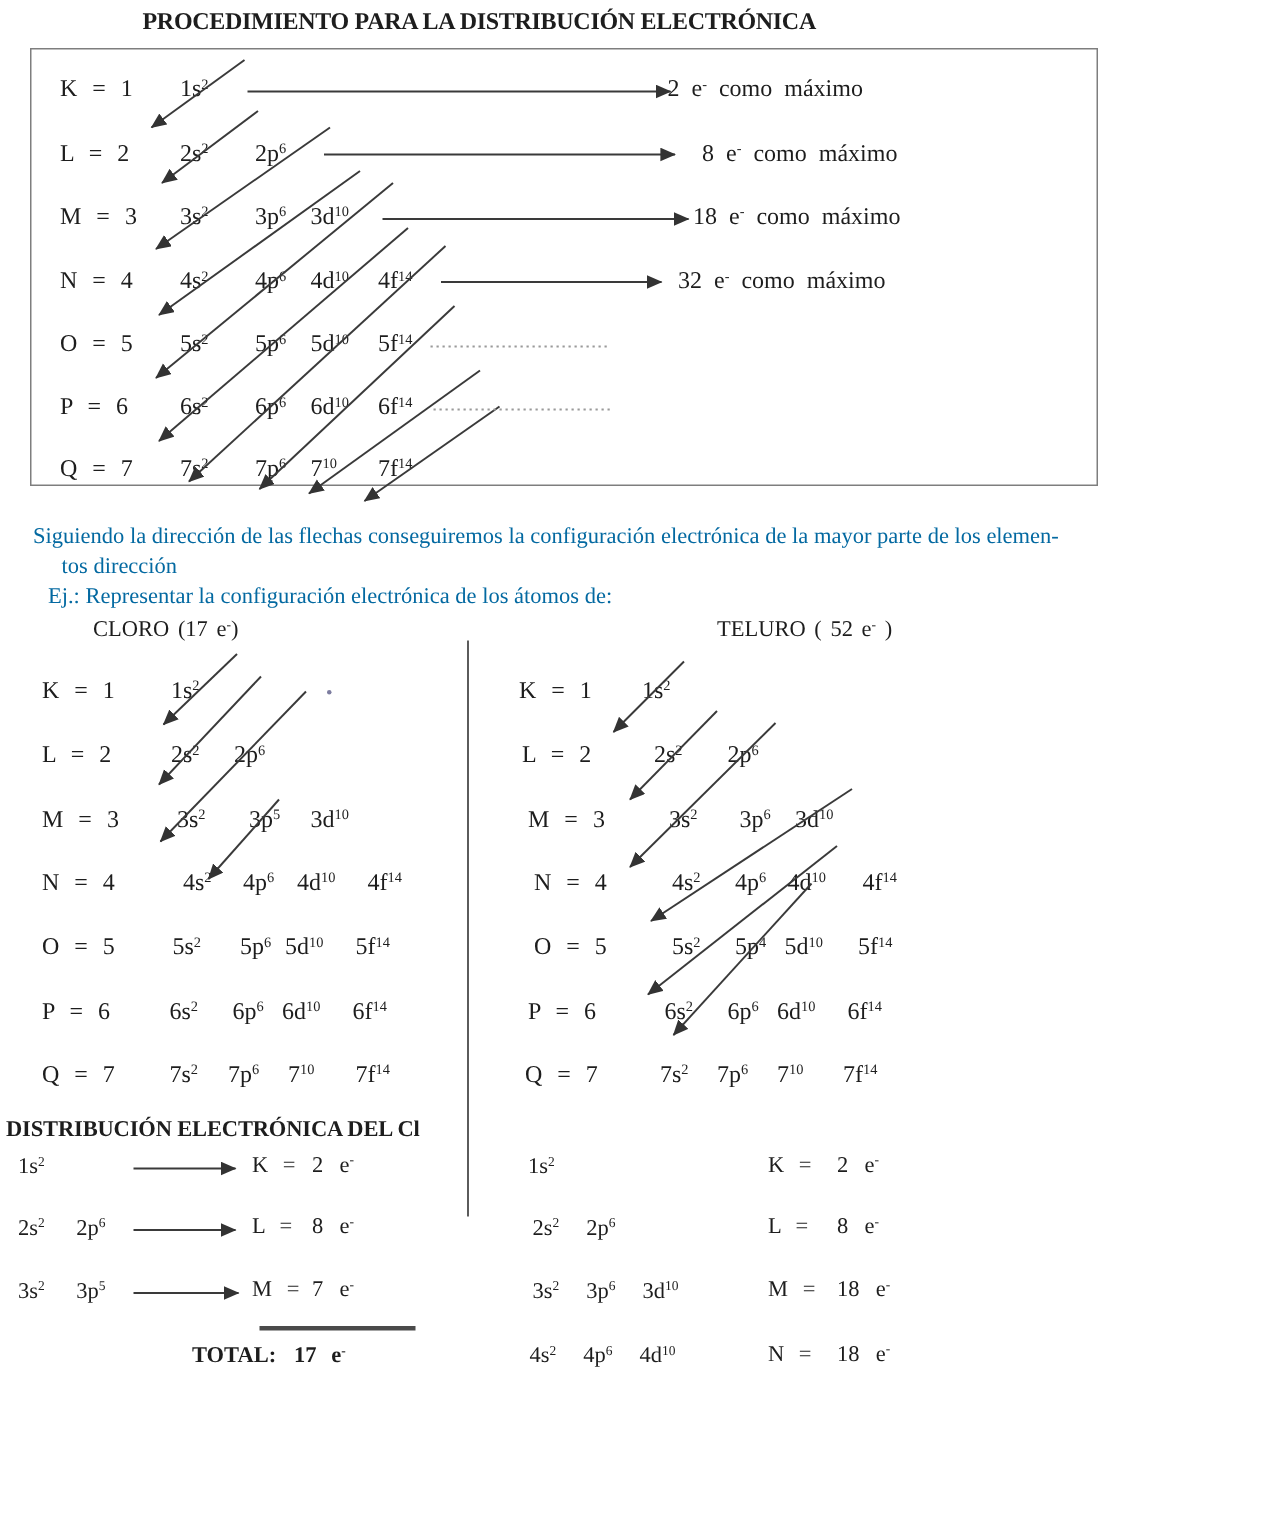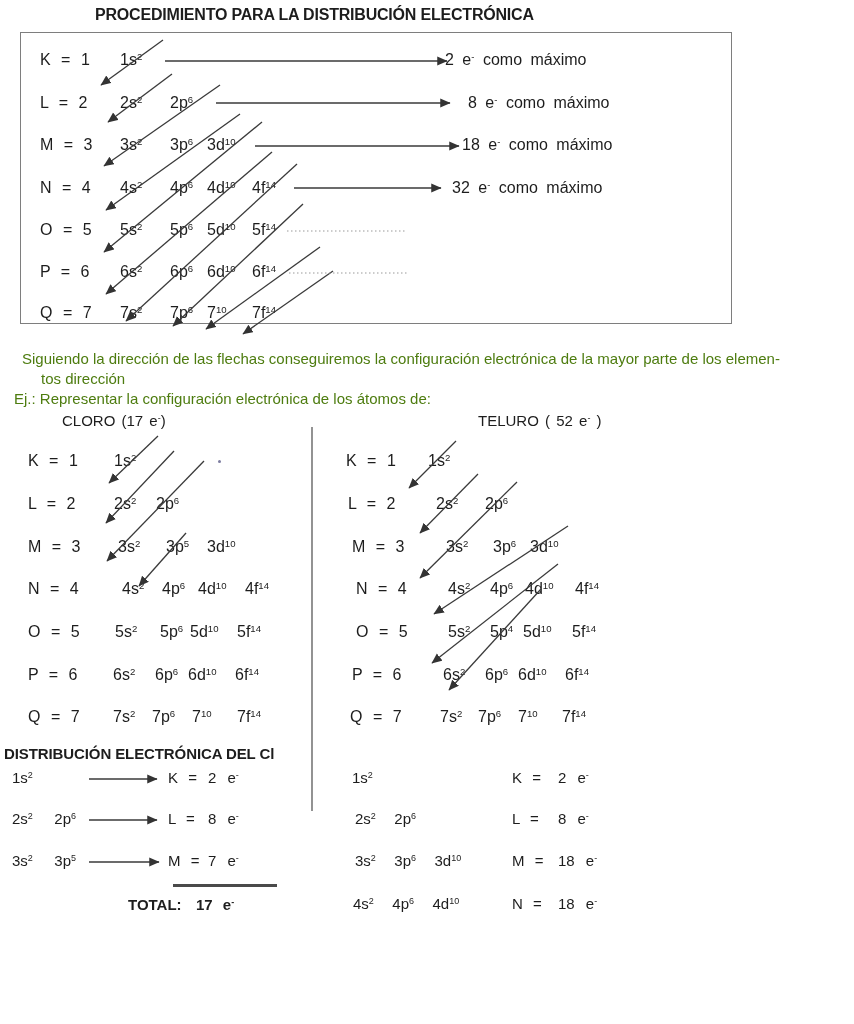--- a/index.html
+++ b/index.html
@@ -5,7 +5,7 @@
 <style>
   html,body{margin:0;padding:0;background:#ffffff;}
   .page{position:relative;width:854px;height:952px;background:#fff;overflow:hidden;
-        font-family:Liberation Sans, sans-serif;color:#1d1d1d;}
+        font-family:Liberation Serif, serif;color:#1d1d1d;}
   .abs{position:absolute;white-space:nowrap;}
   .row{position:absolute;left:0;width:854px;height:20px;}
   .row>span{position:absolute;top:0;white-space:nowrap;}

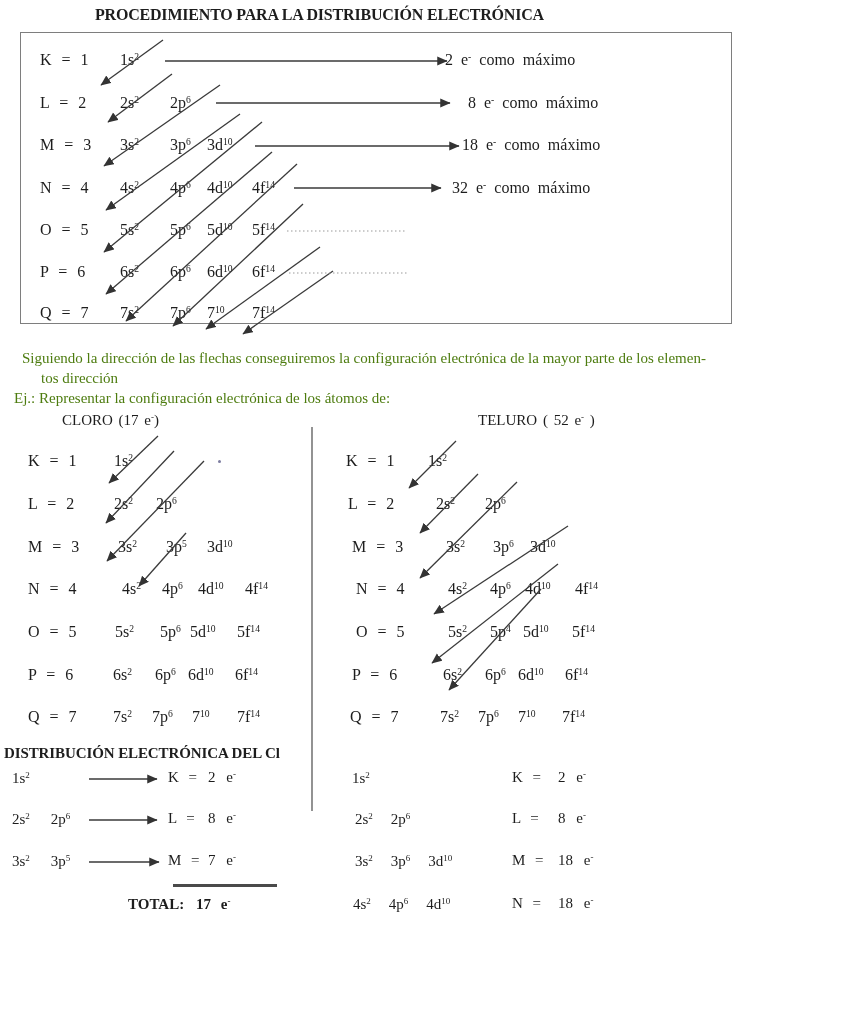--- a/index.html
+++ b/index.html
@@ -21,7 +21,7 @@
   .count{word-spacing:7px;font-size:15px;}
   .total-label{font-size:15px;font-weight:bold;}
   .total-val{font-size:15px;font-weight:bold;word-spacing:6px;}
-  .para{font-size:15px;color:#4d7c0f;}
+  .para{font-size:15px;color:#0369a1;}
   .box{position:absolute;border:1px solid #7e7e7e;background:transparent;}
   .sumline{position:absolute;}
   svg.overlay{position:absolute;left:0;top:0;z-index:3;pointer-events:none;}

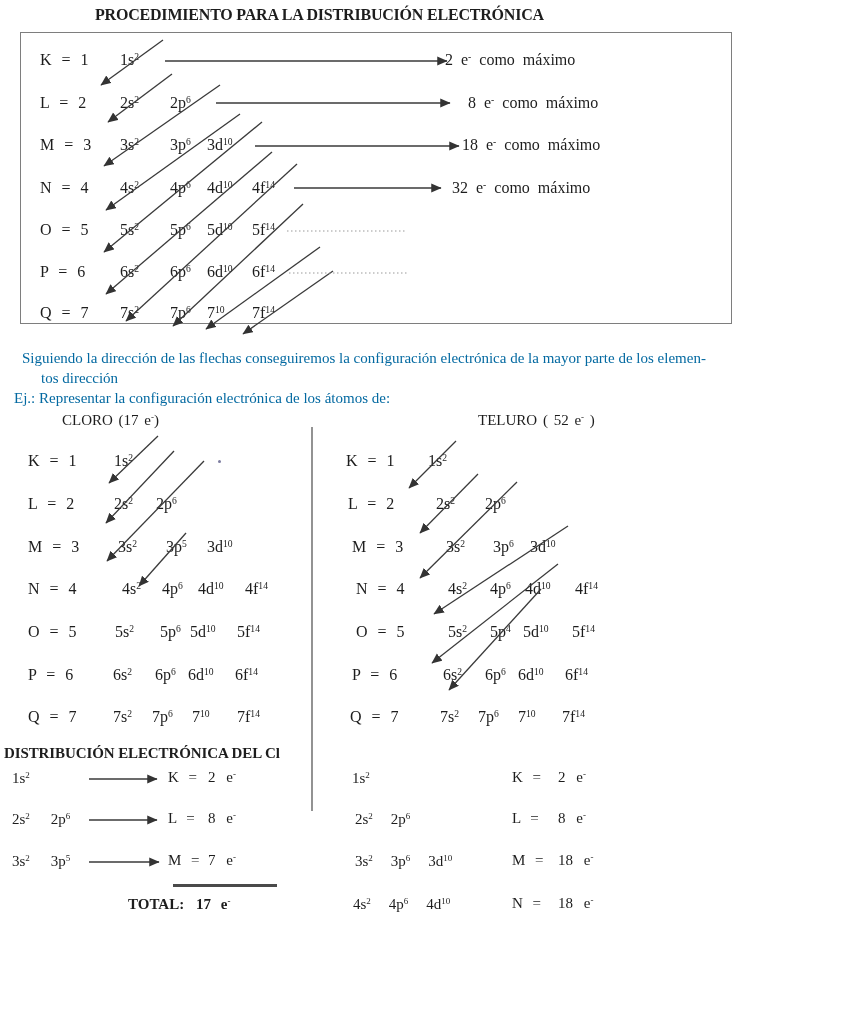--- a/index.html
+++ b/index.html
@@ -87,7 +87,7 @@
 
   <div class="abs para" style="left:22px;top:350px">Siguiendo la dirección de las flechas conseguiremos la configuración electrónica de la mayor parte de los elemen-</div>
   <div class="abs para" style="left:41px;top:370px">tos dirección</div>
-  <div class="abs para" style="left:14px;top:390px">Ej.: Representar la configuración electrónica de los átomos de:</div>
+  <div class="abs para" style="left:32px;top:390px">Ej.: Representar la configuración electrónica de los átomos de:</div>
 
   <div class="abs heading" style="left:62px;top:412px">CLORO (17 e<sup>-</sup>)</div>
   <div class="abs heading" style="left:478px;top:412px">TELURO ( 52 e<sup>-</sup> )</div>

